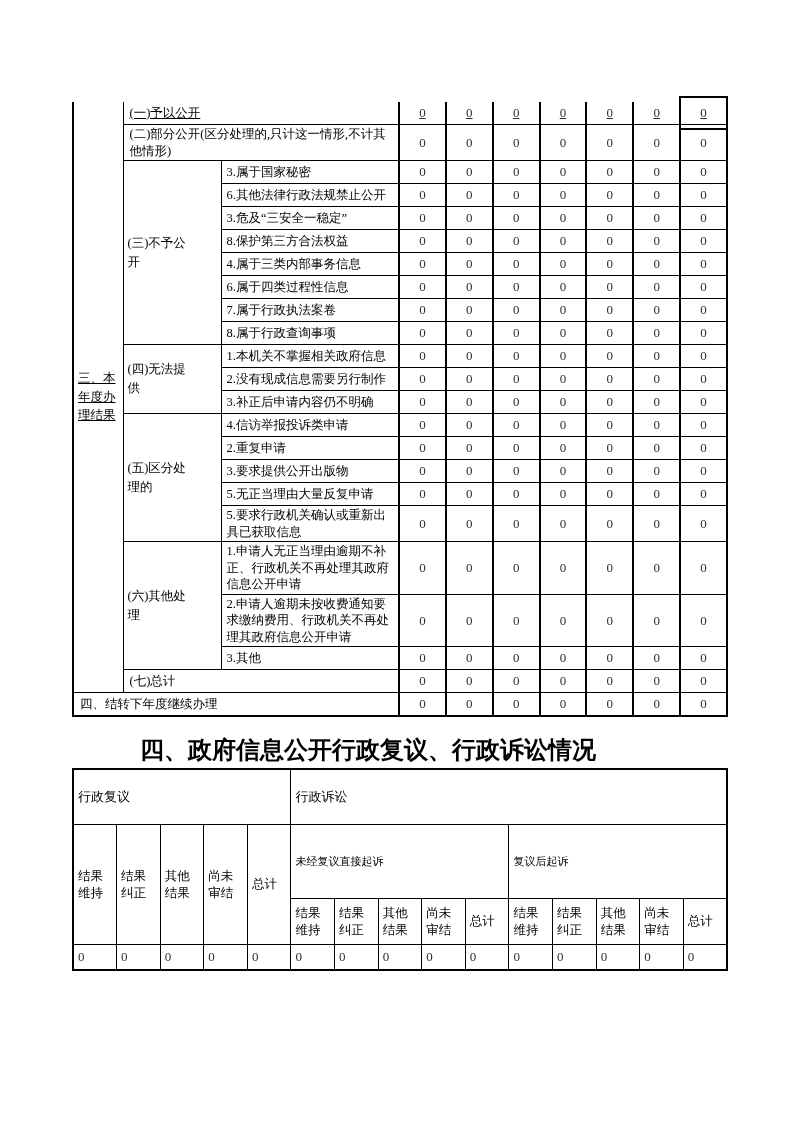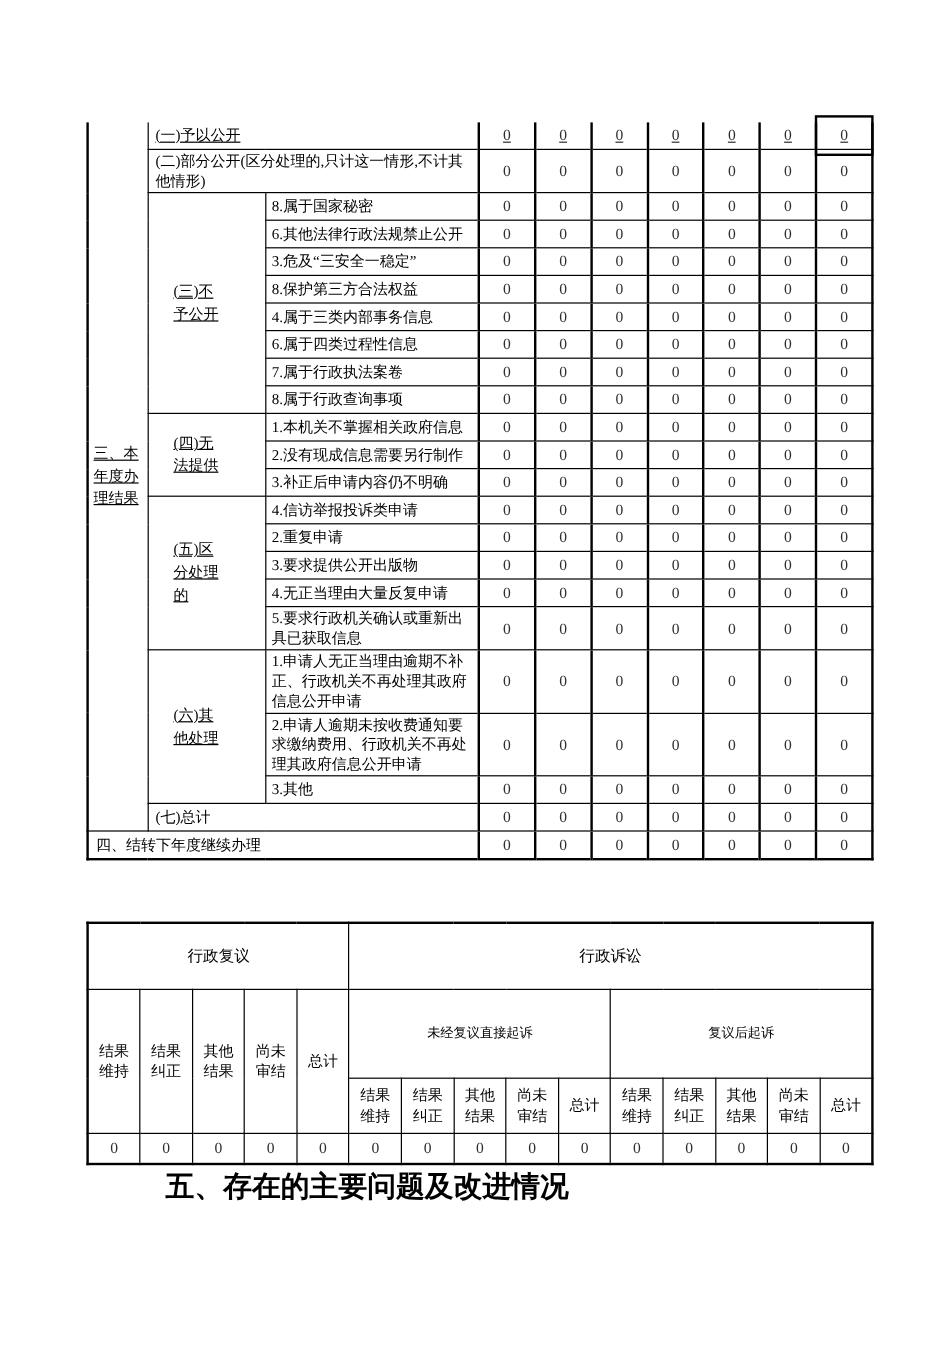--- a/index.html
+++ b/index.html
@@ -120,7 +120,7 @@
           </tr>
           <tr>
             <td class="group-label" rowspan="8">(三)不予公开</td>
-            <td class="item-label">8.属于国家秘密</td>
+            <td class="item-label">3.属于国家秘密</td>
             <td class="val">0</td>
             <td class="val">0</td>
             <td class="val">0</td>

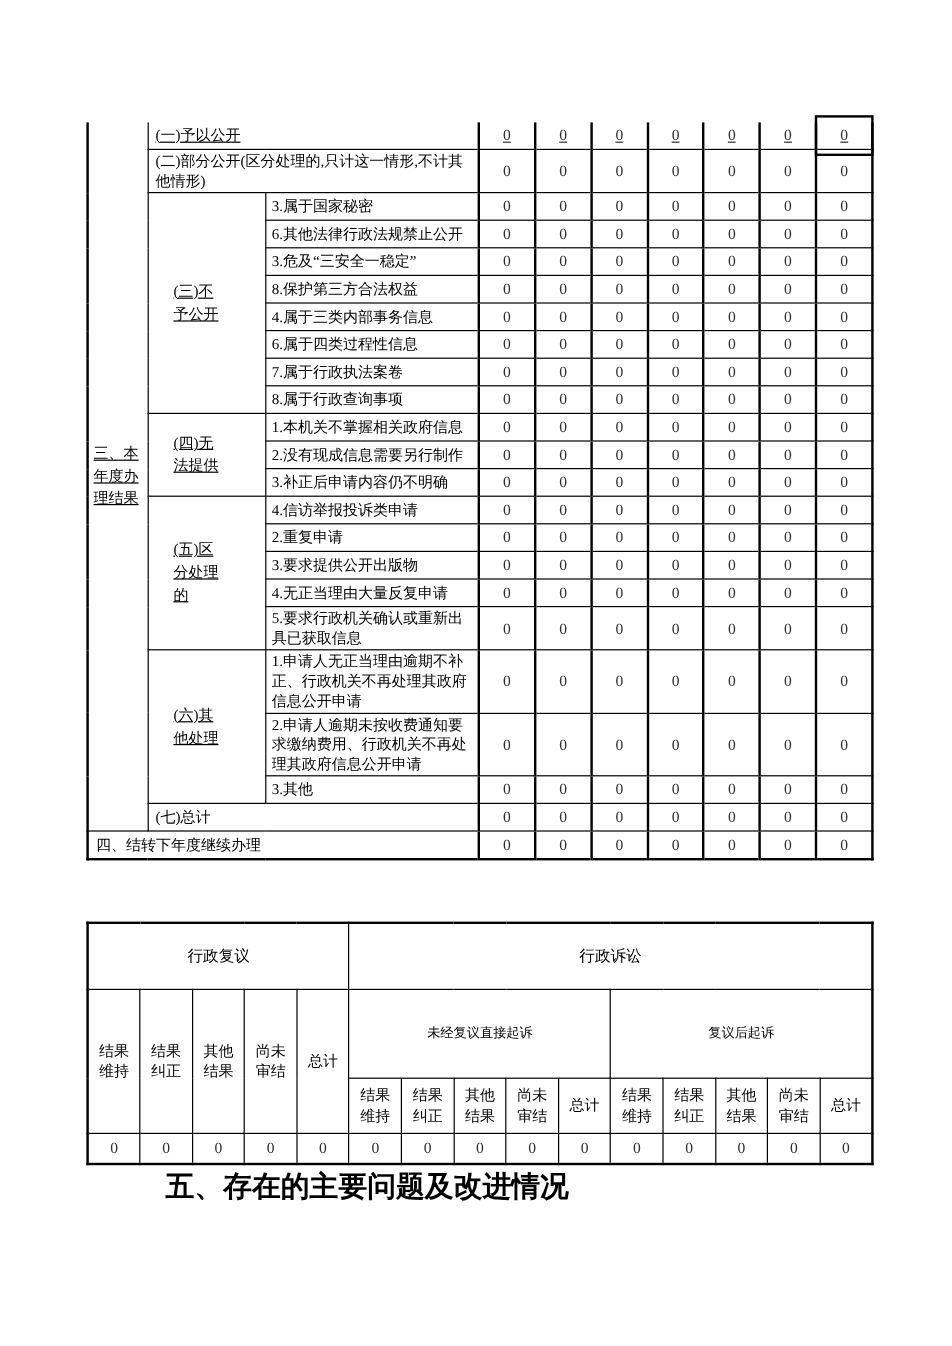--- a/index.html
+++ b/index.html
@@ -34,7 +34,7 @@
   .t1 td { height:20px; }
   .t1 tr.first-row td { border-top:none;text-decoration:underline; }
   .t1 td.side-label { padding:0 4px; line-height:1.5; }
-  .t1 td.group-label { padding:1px 33px 1px 21px; line-height:1.5;text-decoration:underline; }
+  .t1 td.group-label { padding:1px 33px 1px 4px; line-height:1.5; }
   .t1 td.item-label { padding:1px 3px 1px 5px; }
   .t1 td.span-label { padding:1px 6px; }
   .t1 td.val {

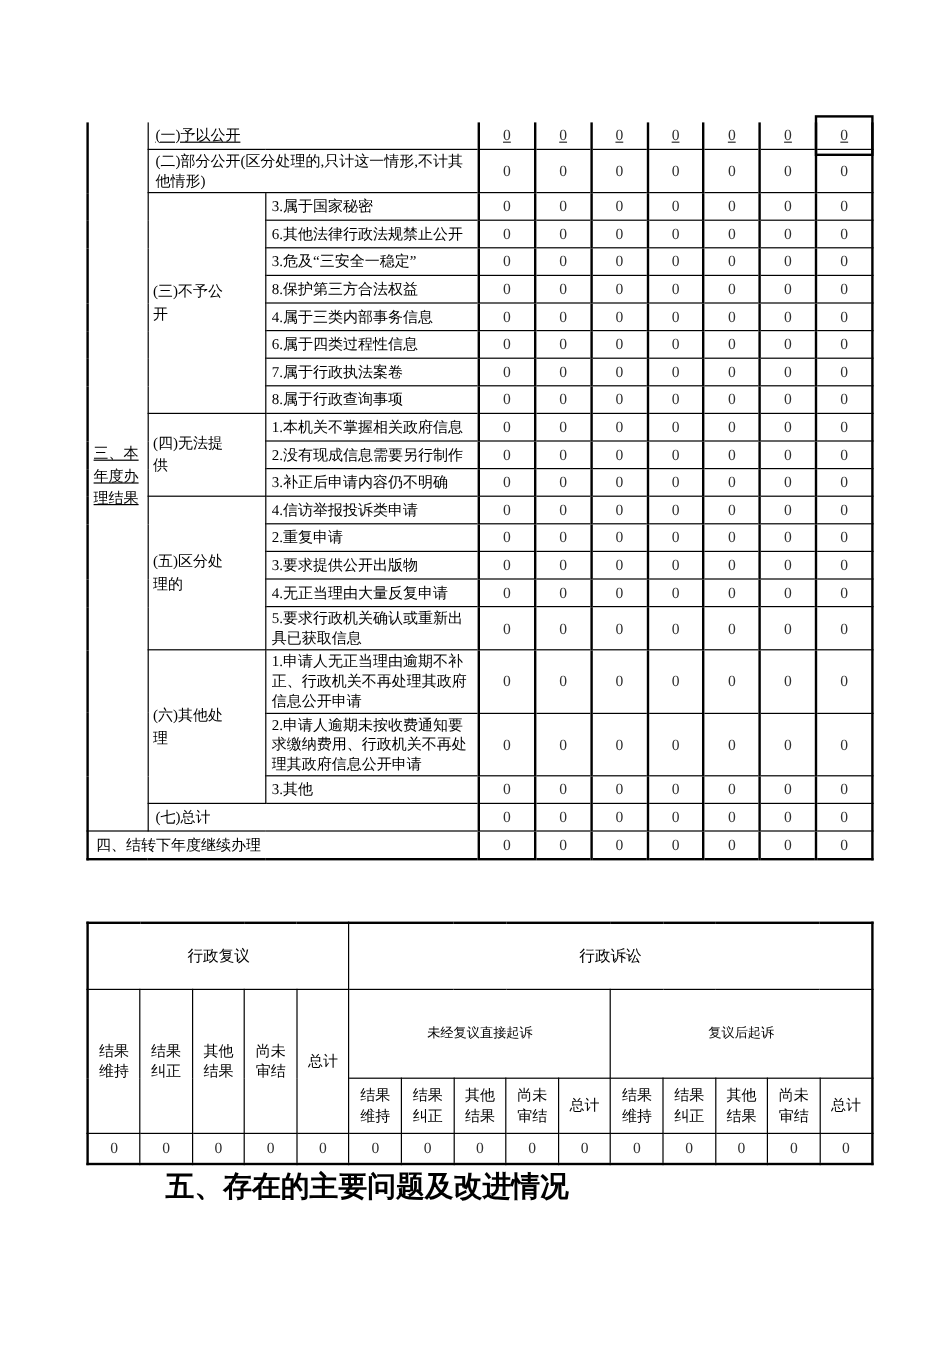--- a/index.html
+++ b/index.html
@@ -262,7 +262,7 @@
             <td class="val">0</td>
           </tr>
           <tr>
-            <td class="item-label">4.无正当理由大量反复申请</td>
+            <td class="item-label">5.无正当理由大量反复申请</td>
             <td class="val">0</td>
             <td class="val">0</td>
             <td class="val">0</td>

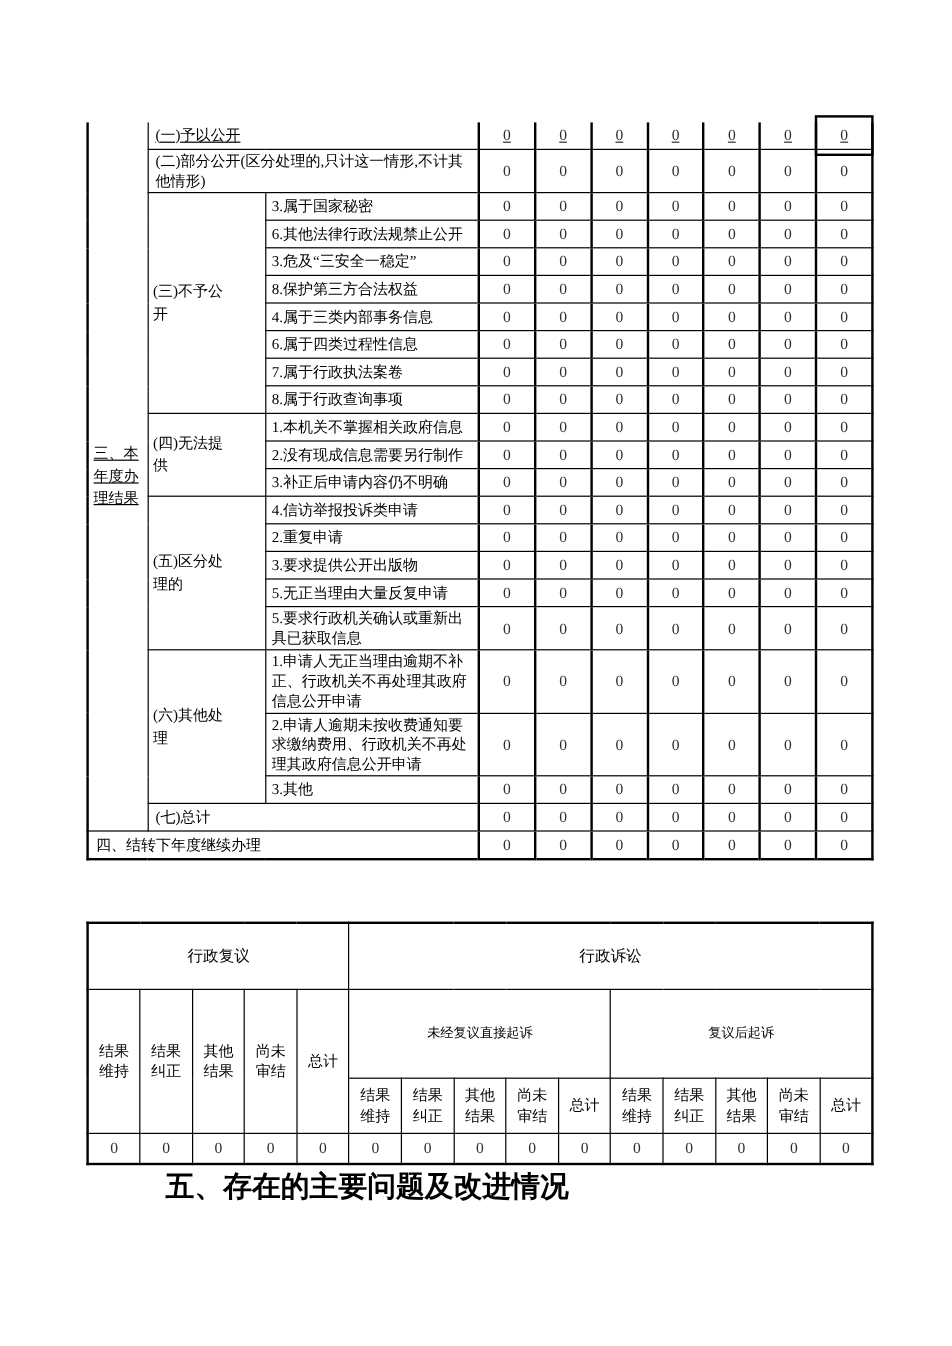--- a/index.html
+++ b/index.html
@@ -338,6 +338,7 @@
 
   <div class="cutbox"></div>
 
+  <div class="sec-heading h4">四、政府信息公开行政复议、行政诉讼情况</div>
 
   <div class="t2wrap">
     <table class="doc t2">

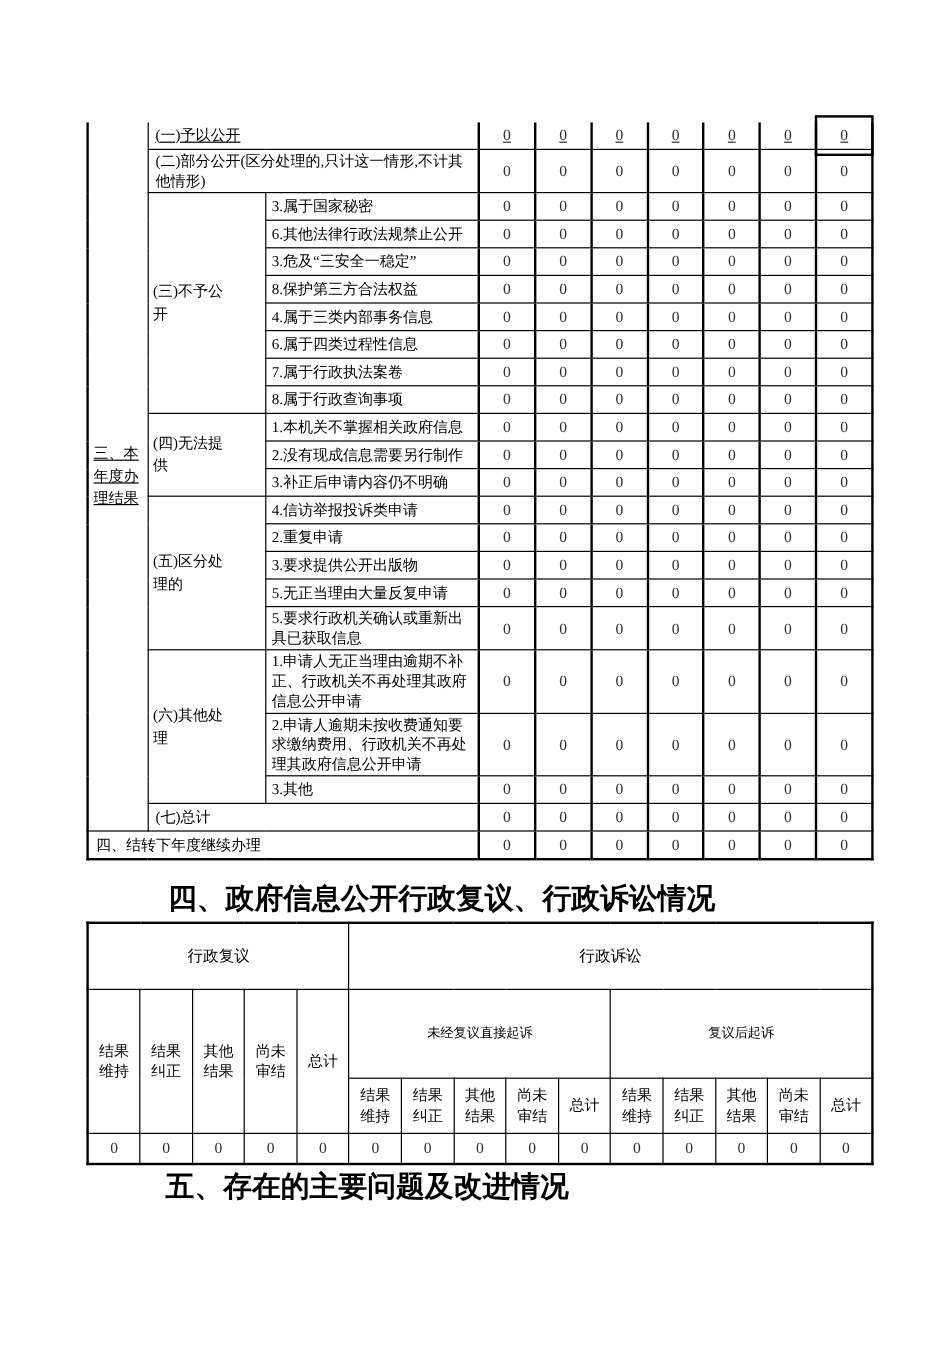--- a/index.html
+++ b/index.html
@@ -57,7 +57,7 @@
   
   .t2wrap { position:absolute; left:72px; top:768px; }
   table.t2 { border:2px solid #000; }
-  .t2 td { border-left-width:2px; text-align:center; padding:1px 2px; }
+  .t2 td { border-left-width:2px; padding:1px 2px; }
   .t2 td.sec  { height:52px; font-size:13px; }
   .t2 td.grp  { height:71px; font-size:11px; }
   .t2 td.oh   { font-size:12.5px; }

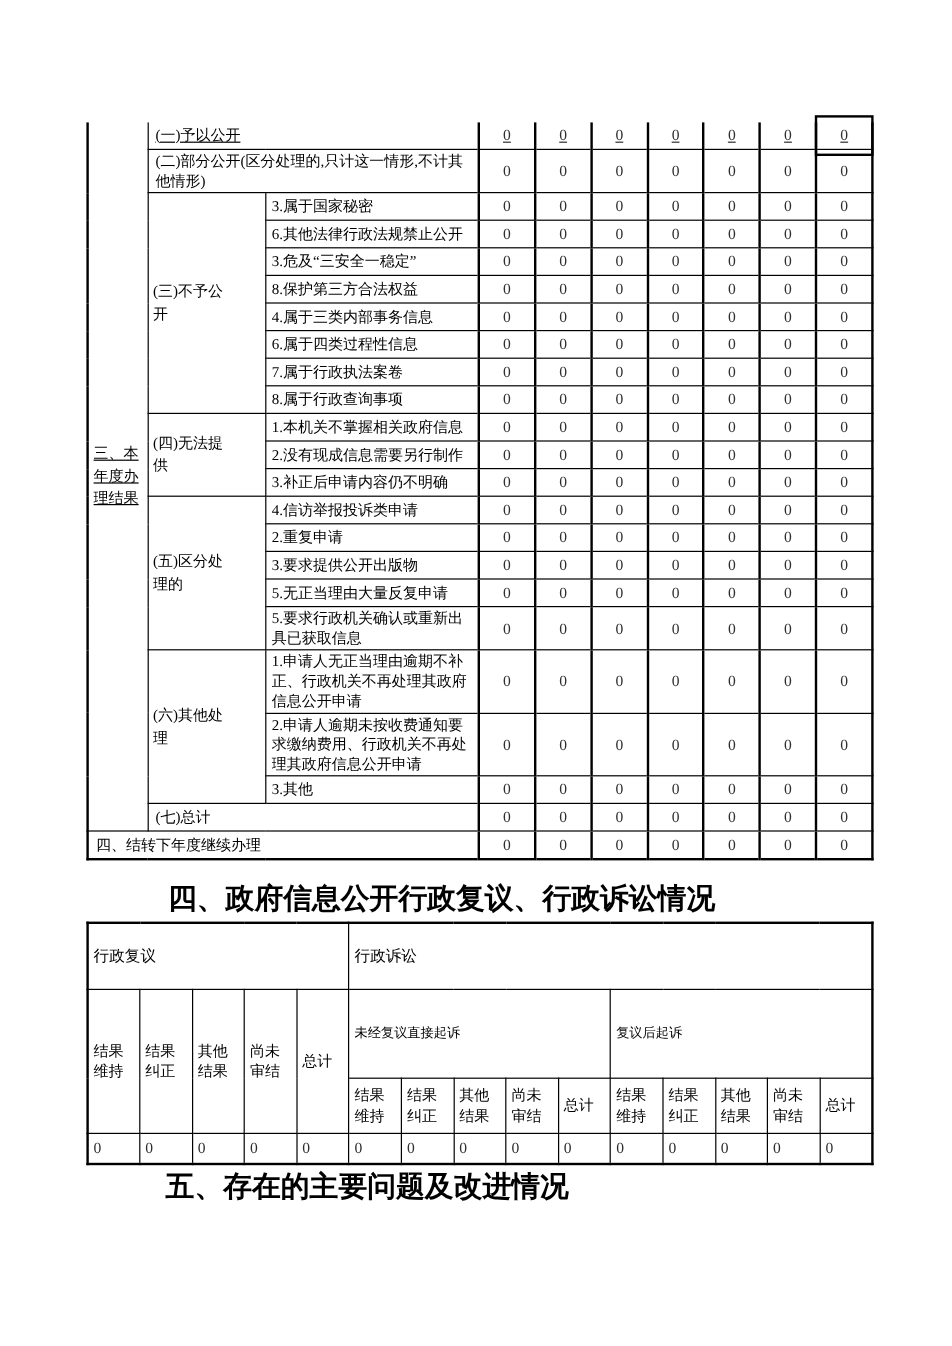--- a/index.html
+++ b/index.html
@@ -406,7 +406,6 @@
     </table>
   </div>
 
-  <div class="sec-heading h5">五、存在的主要问题及改进情况</div>
 
 </div>
 

